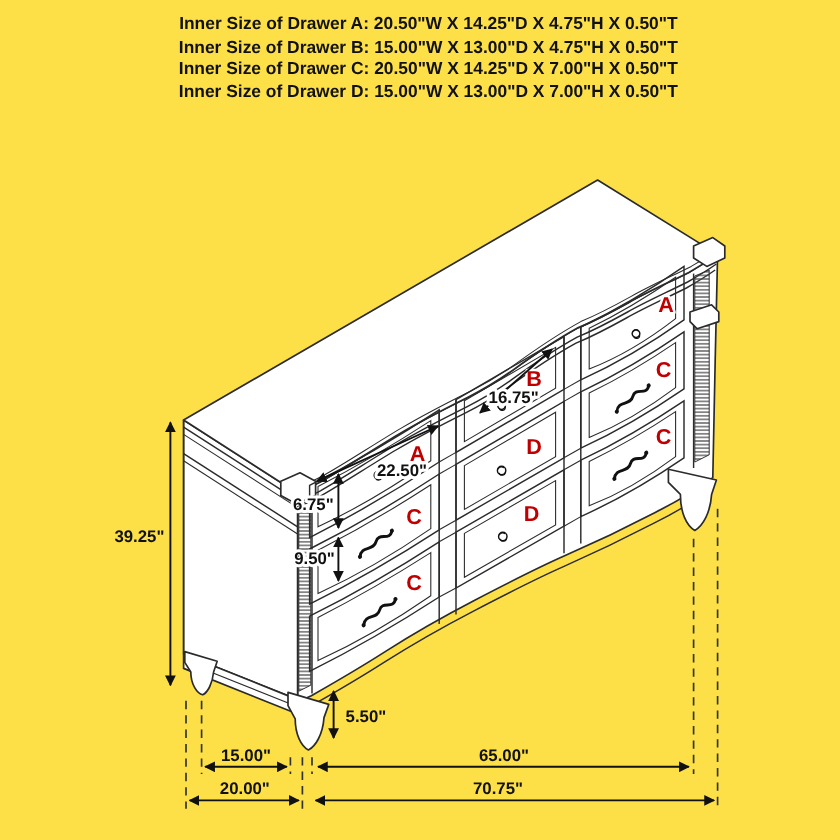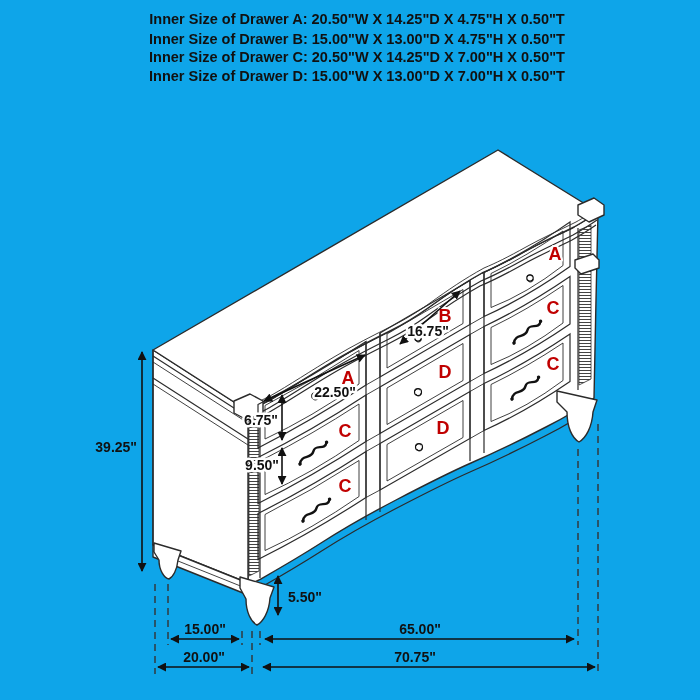--- a/index.html
+++ b/index.html
@@ -3,7 +3,7 @@
 <meta charset="utf-8">
 <style>
   html,body{margin:0;padding:0;background:#ffffff;}
-  .stage{position:relative;width:700px;height:700px;background:#0ea5e9;overflow:hidden;}
+  .stage{position:relative;width:700px;height:700px;background:#fde047;overflow:hidden;}
   svg{display:block;}
   .hdr{font:700 14.5px "Liberation Sans",sans-serif;fill:#111;}
   .dim{font:700 14px "Liberation Sans",sans-serif;fill:#111;}

